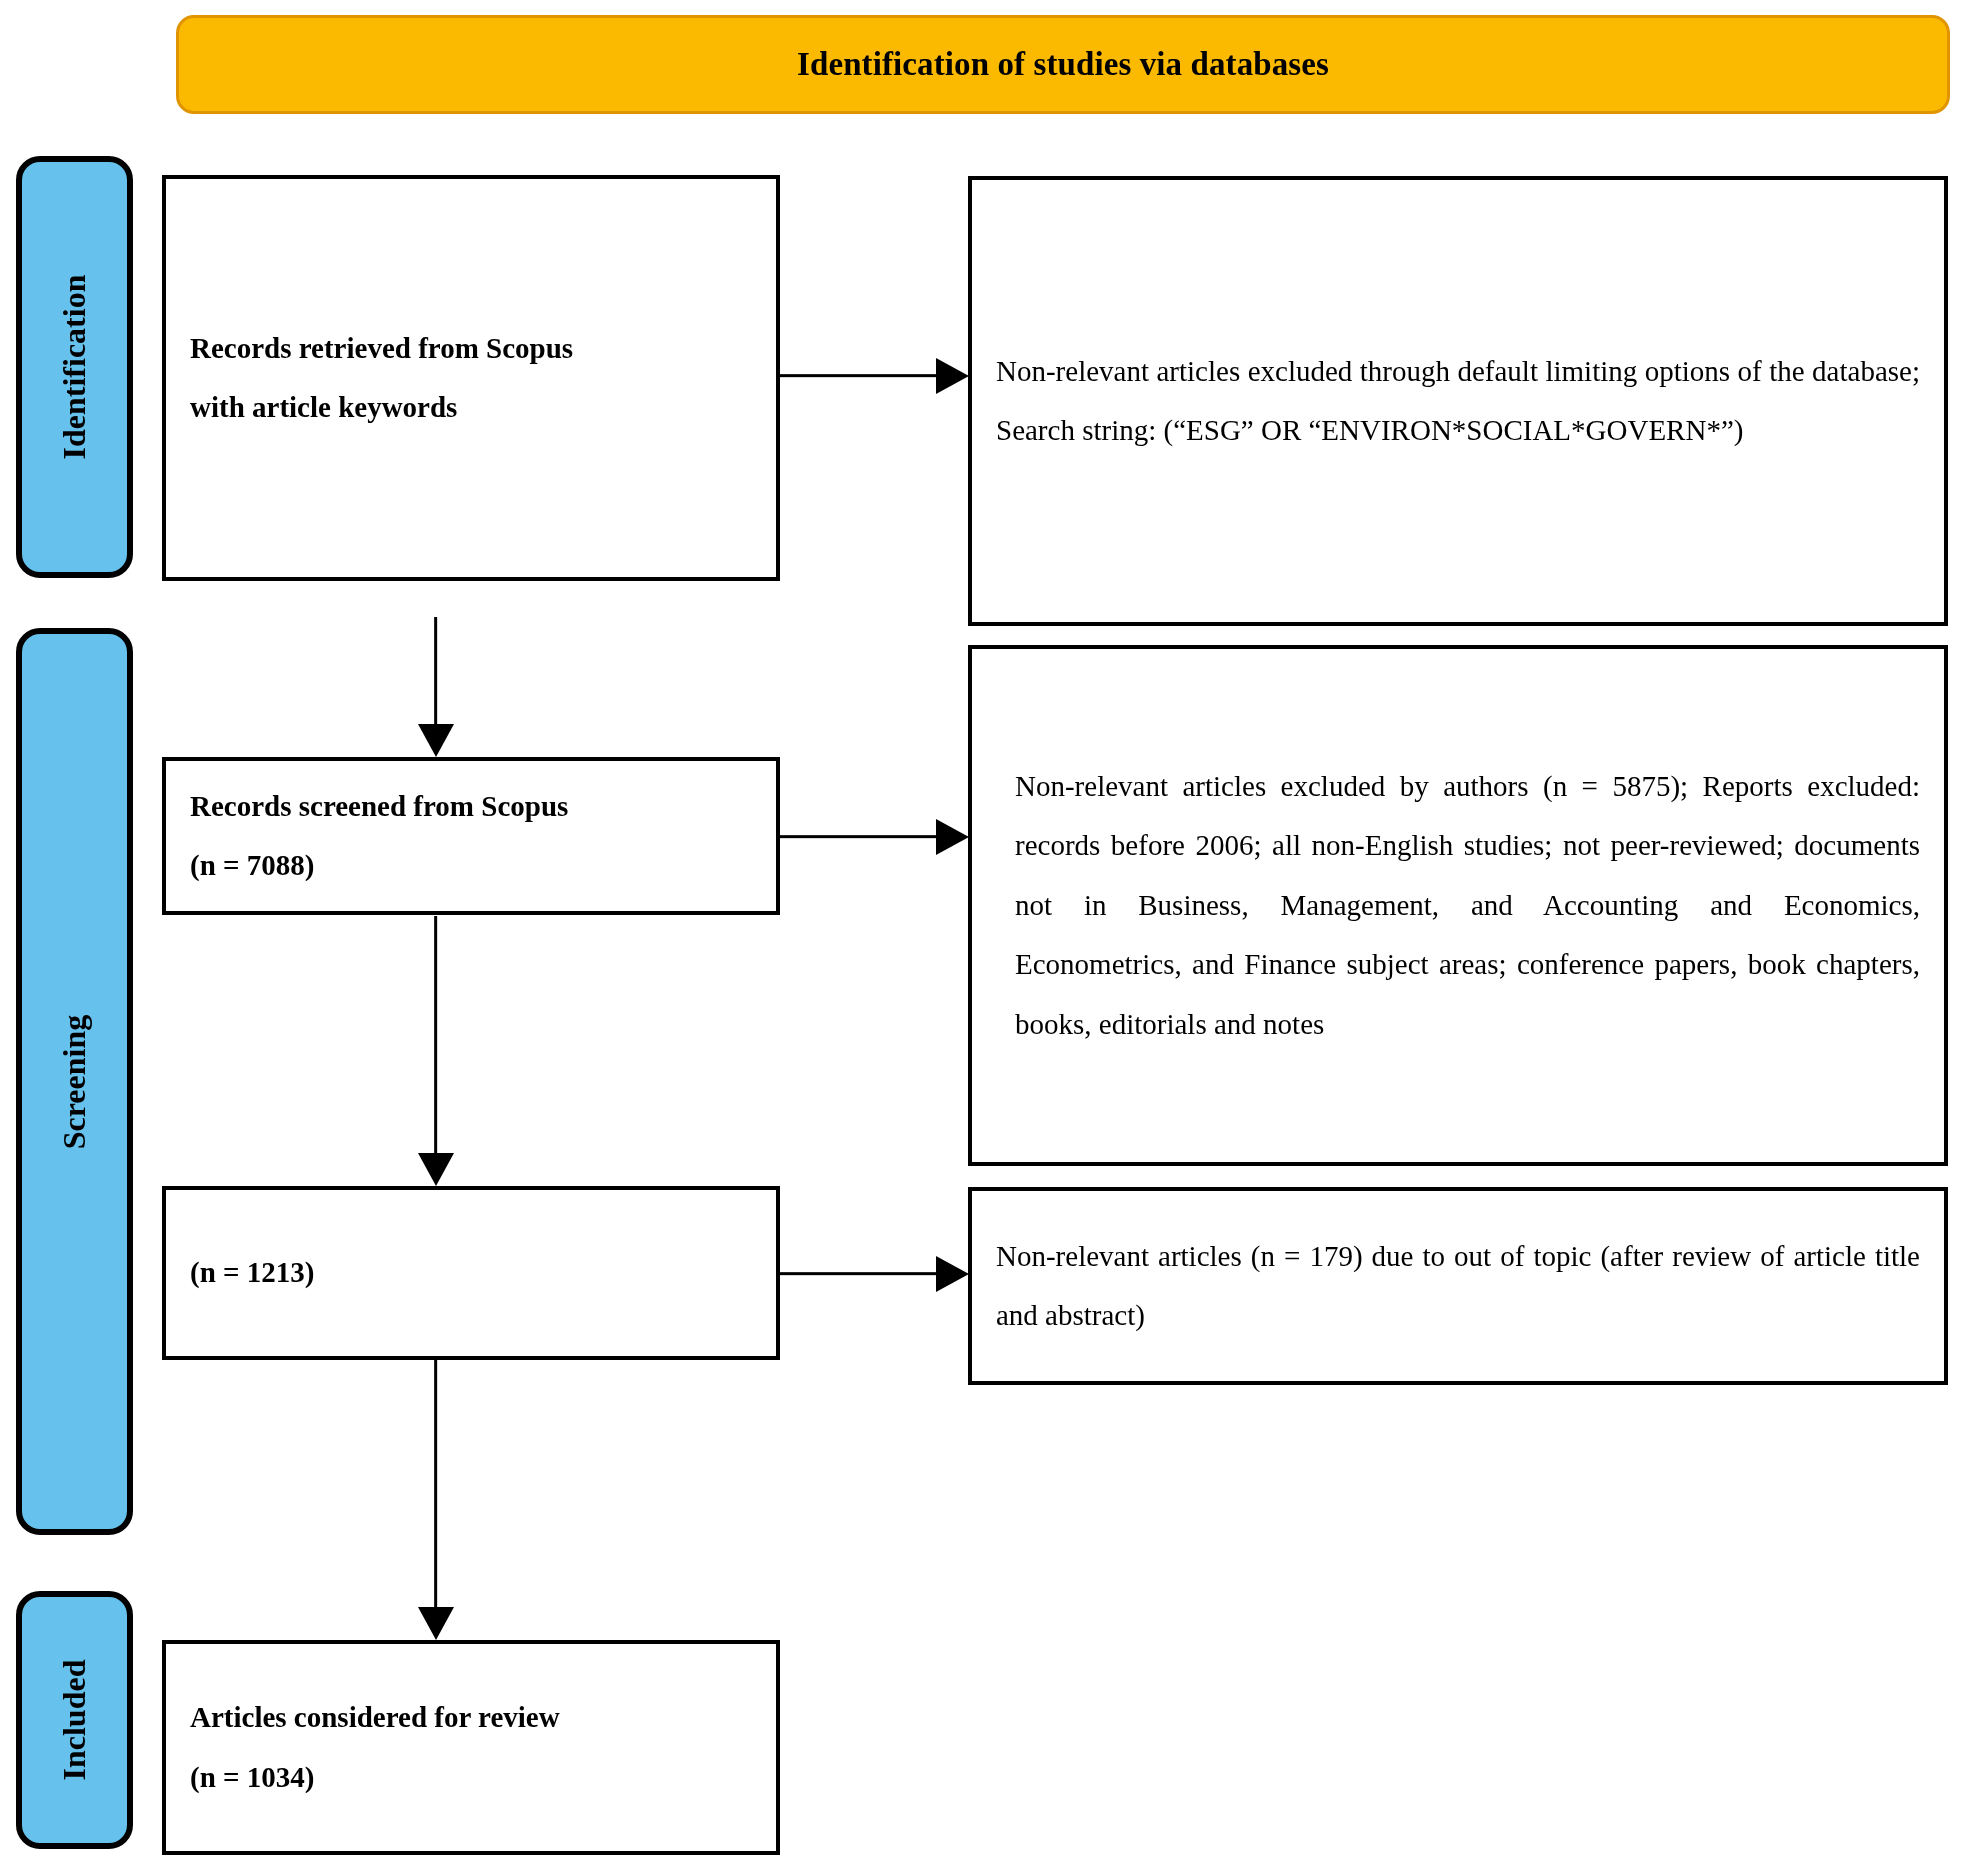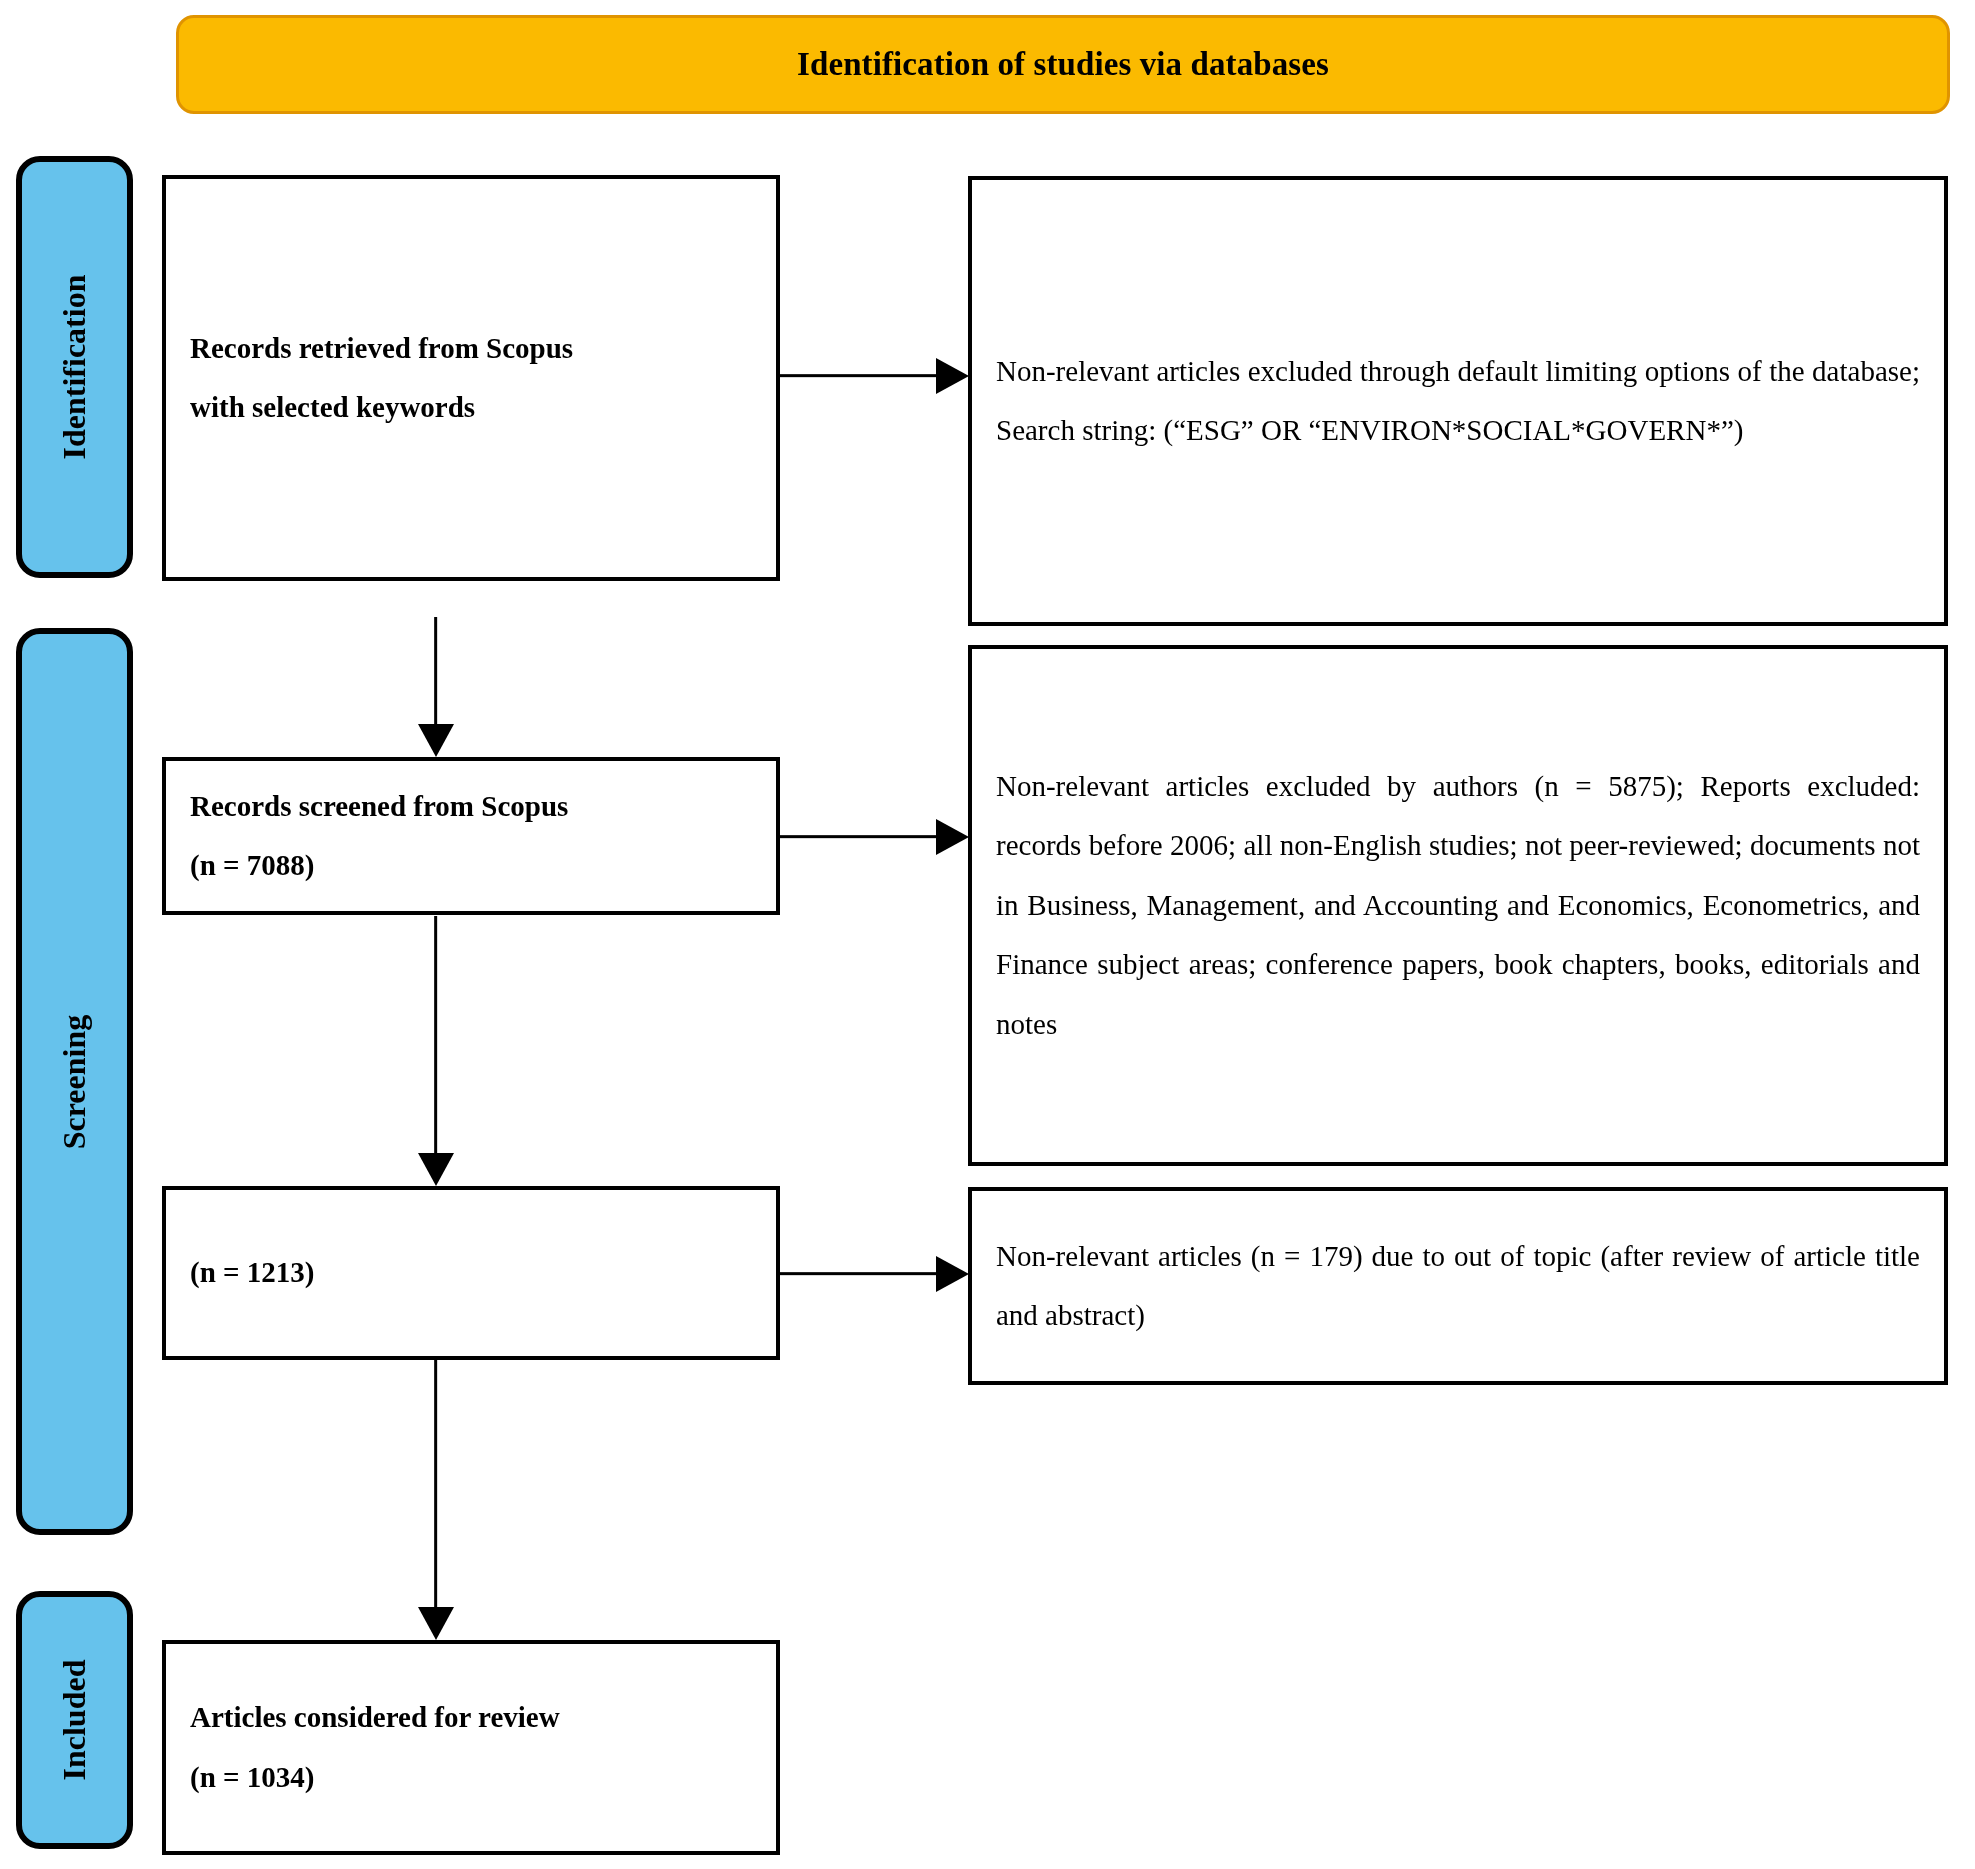--- a/index.html
+++ b/index.html
@@ -167,7 +167,7 @@
   <div class="flow-box" id="box-retrieved">
     <div class="btext">
       <span class="nl">Records retrieved from Scopus</span>
-      <span class="nl">with selected keywords</span>
+      <span class="nl">with article keywords</span>
     </div>
   </div>
 

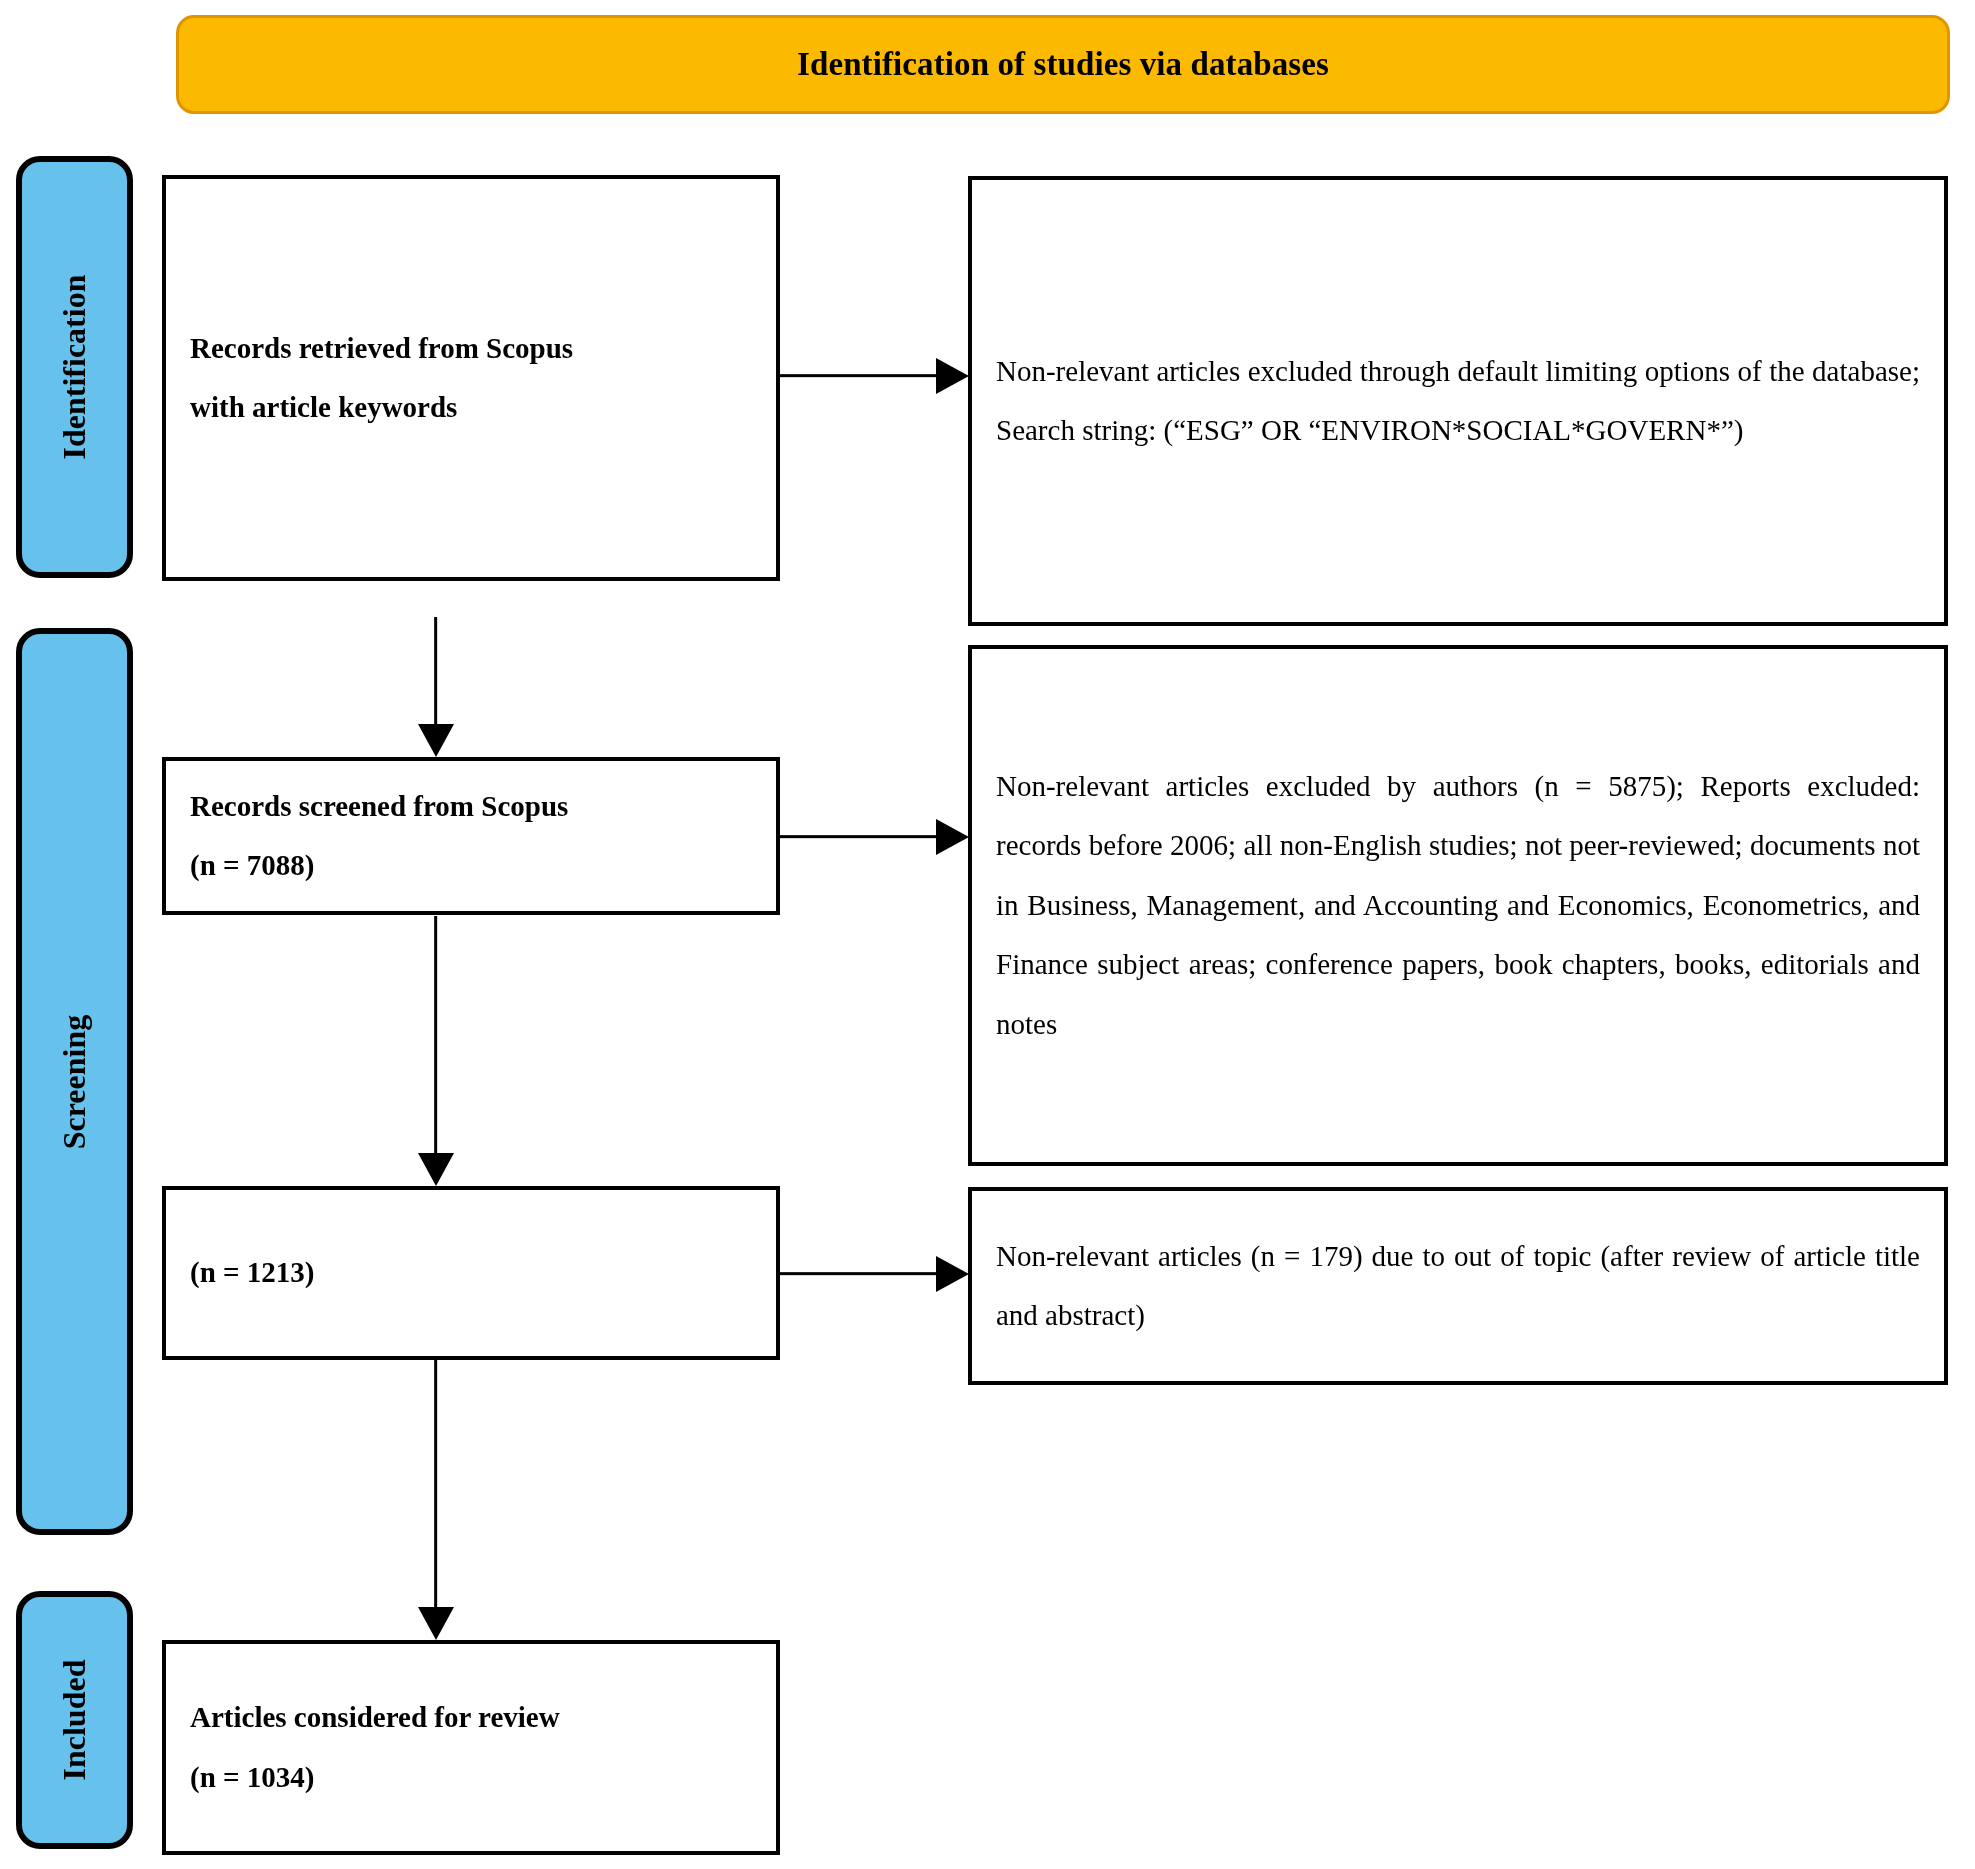--- a/index.html
+++ b/index.html
@@ -93,7 +93,7 @@
 
   
   #box-excl-default   { left: 968px; top: 176px;  width: 980px; height: 450px; }
-  #box-excl-authors   { left: 968px; top: 645px; width: 980px; height: 521px; }
+  #box-excl-authors   { left: 968px; top: 645px; width: 980px; height: 521px; padding-left: 19px; }
   #box-excl-nonrel    { left: 968px; top: 1187px; width: 980px; height: 198px; }
 
   

